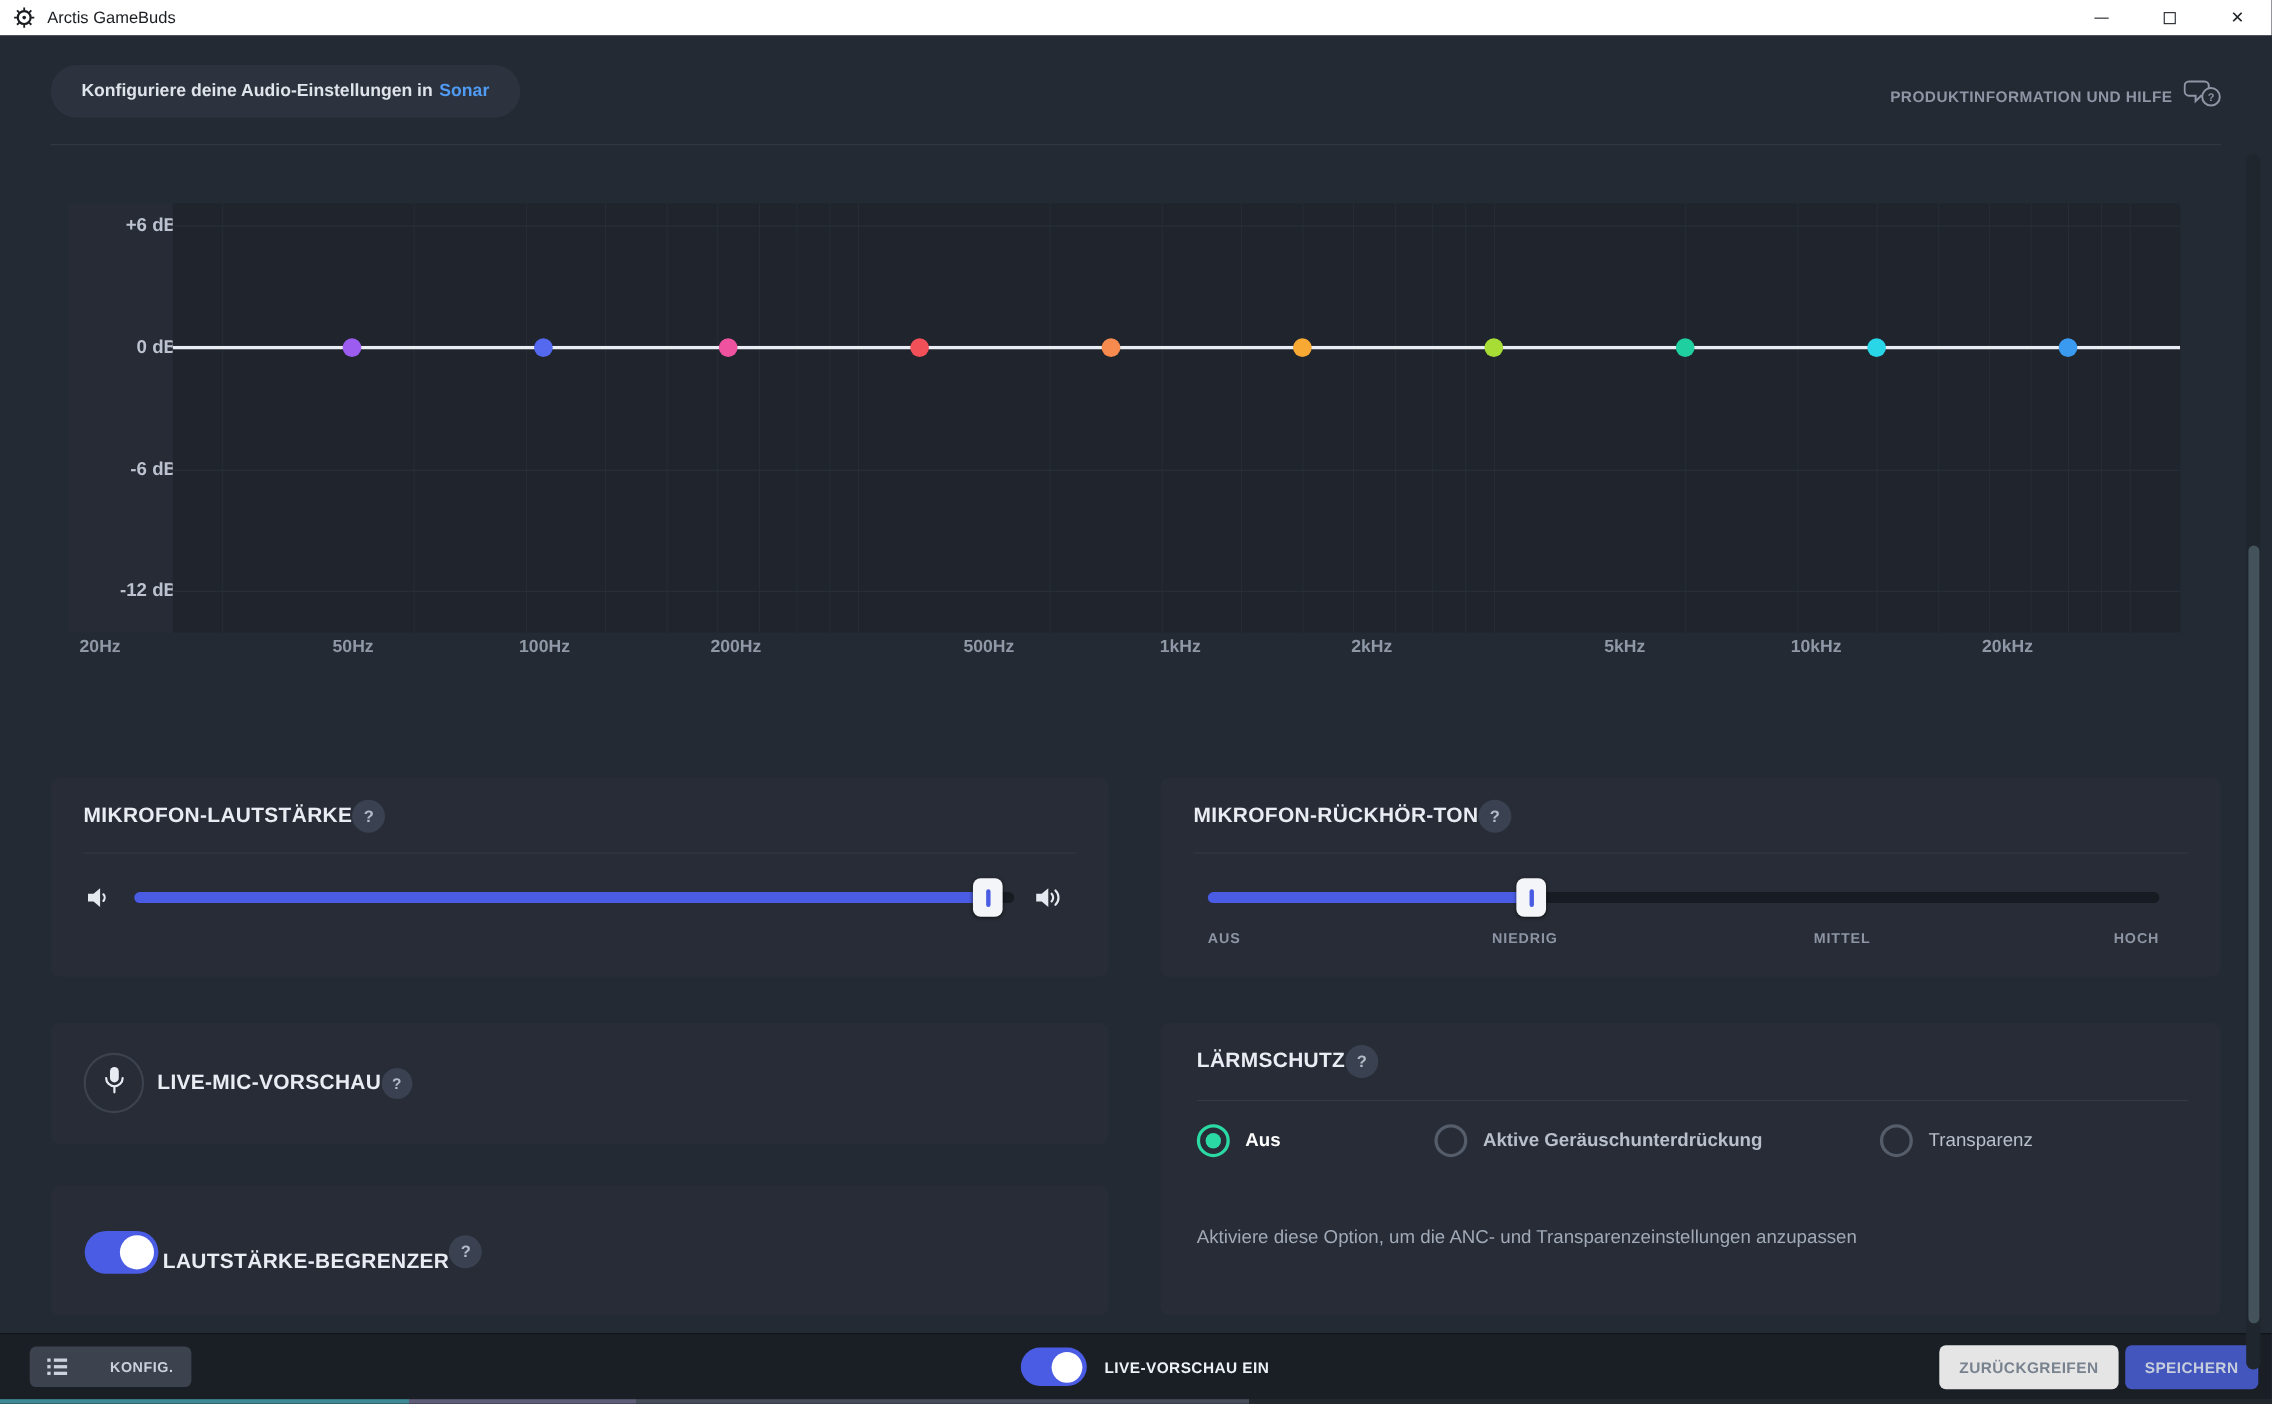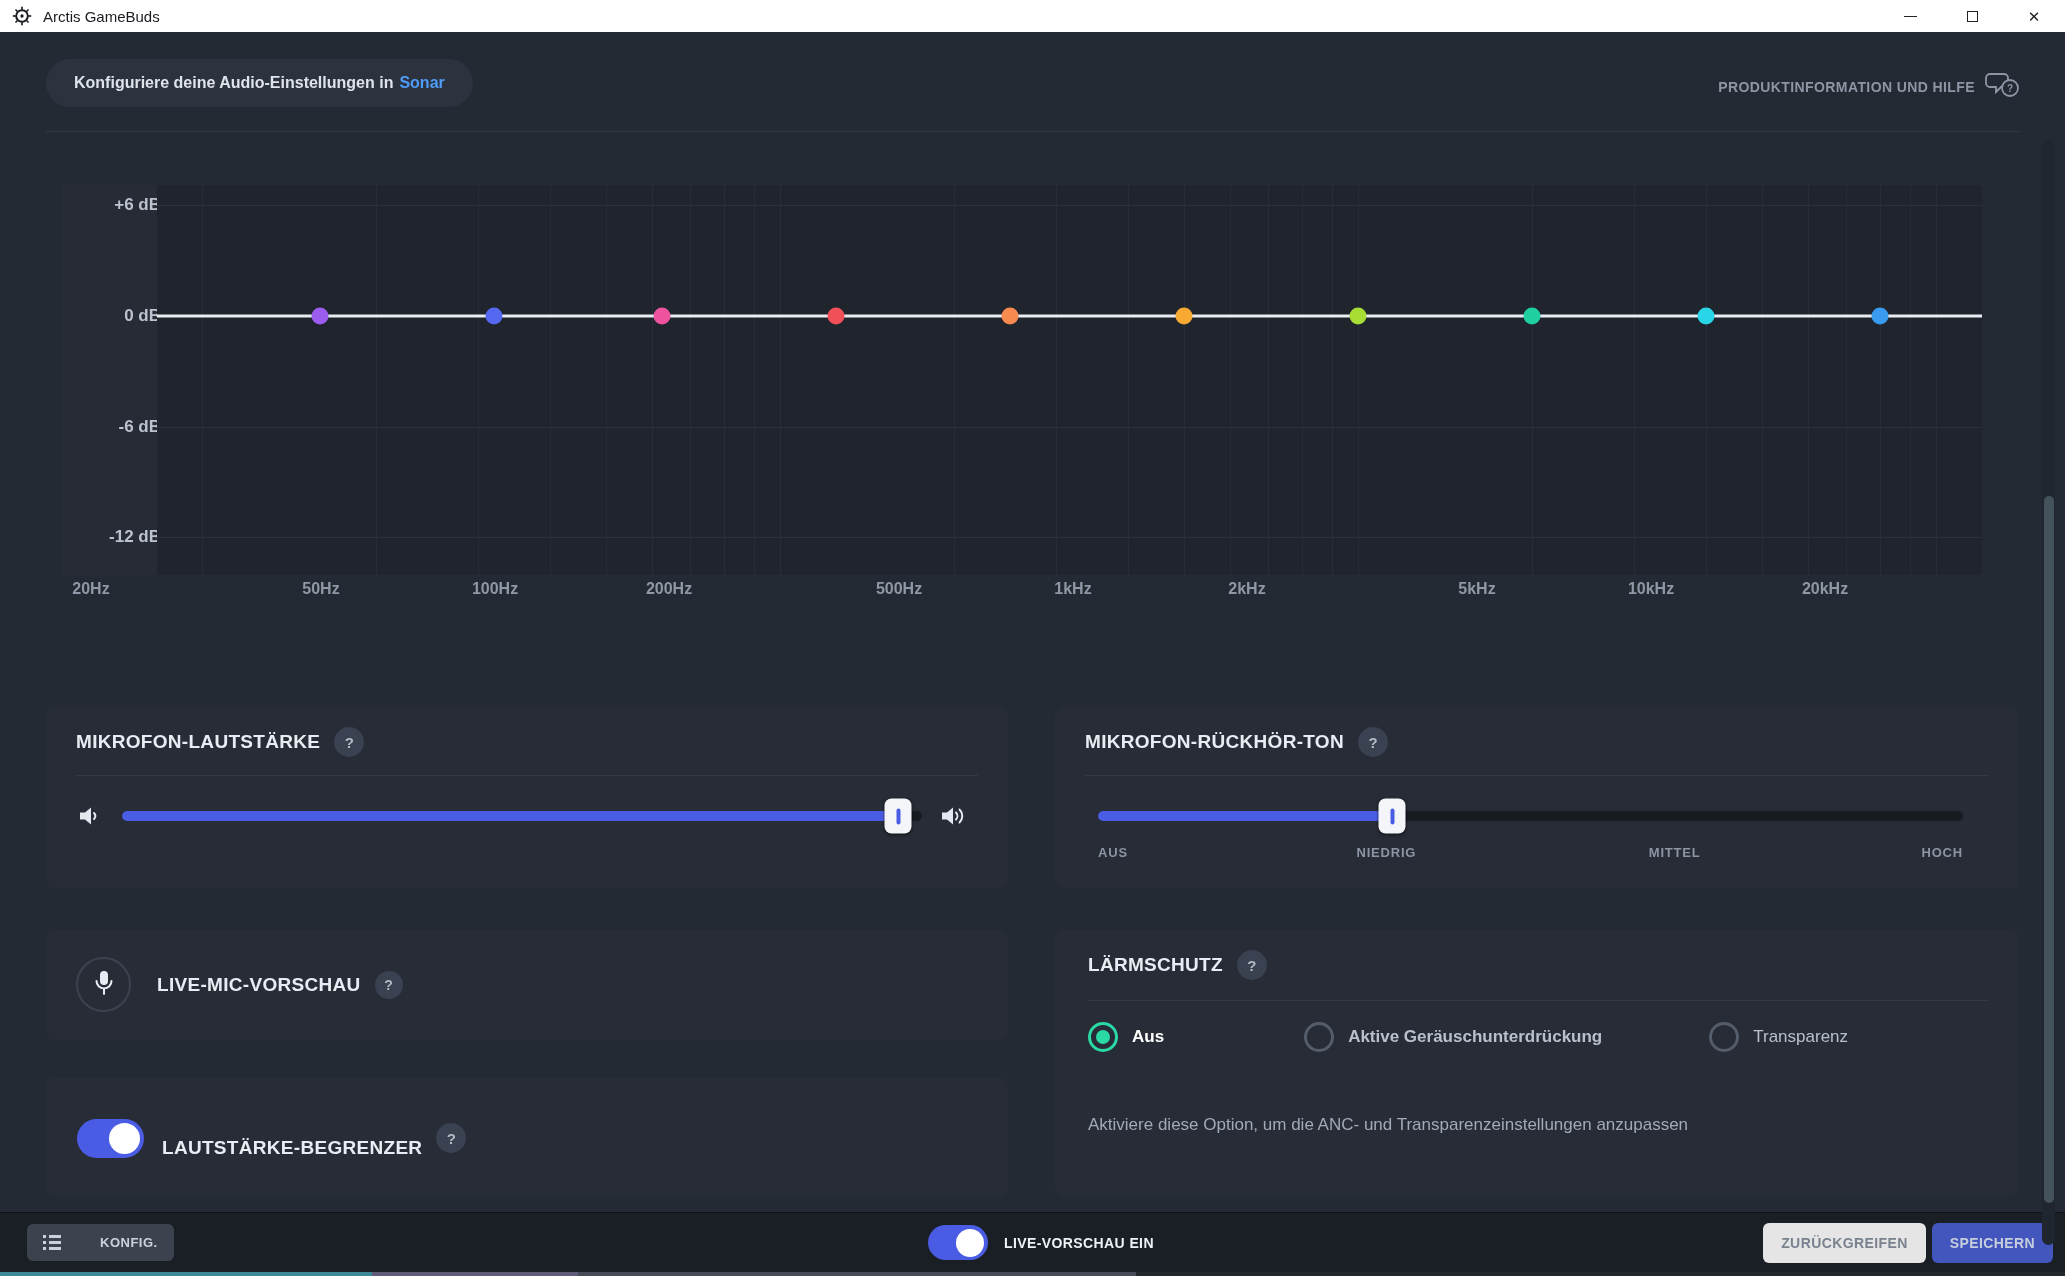--- a/index.html
+++ b/index.html
@@ -55,7 +55,7 @@
     color:#b3bbc8; font-size:15px; font-weight:bold; display:inline-flex;
     align-items:center; justify-content:center; cursor:pointer; flex:0 0 auto; }
   .panel-divider { position:absolute; left:30px; right:30px; height:1px; background:#323a45; }
-  .title-row { position:absolute; left:30px; top:20px; display:flex; align-items:center; gap:14px; }
+  .title-row { position:absolute; left:30px; top:20px; display:flex; align-items:center; }
 
   
   .slider-track { position:absolute; height:10px; border-radius:5px; background:#171b22; }

